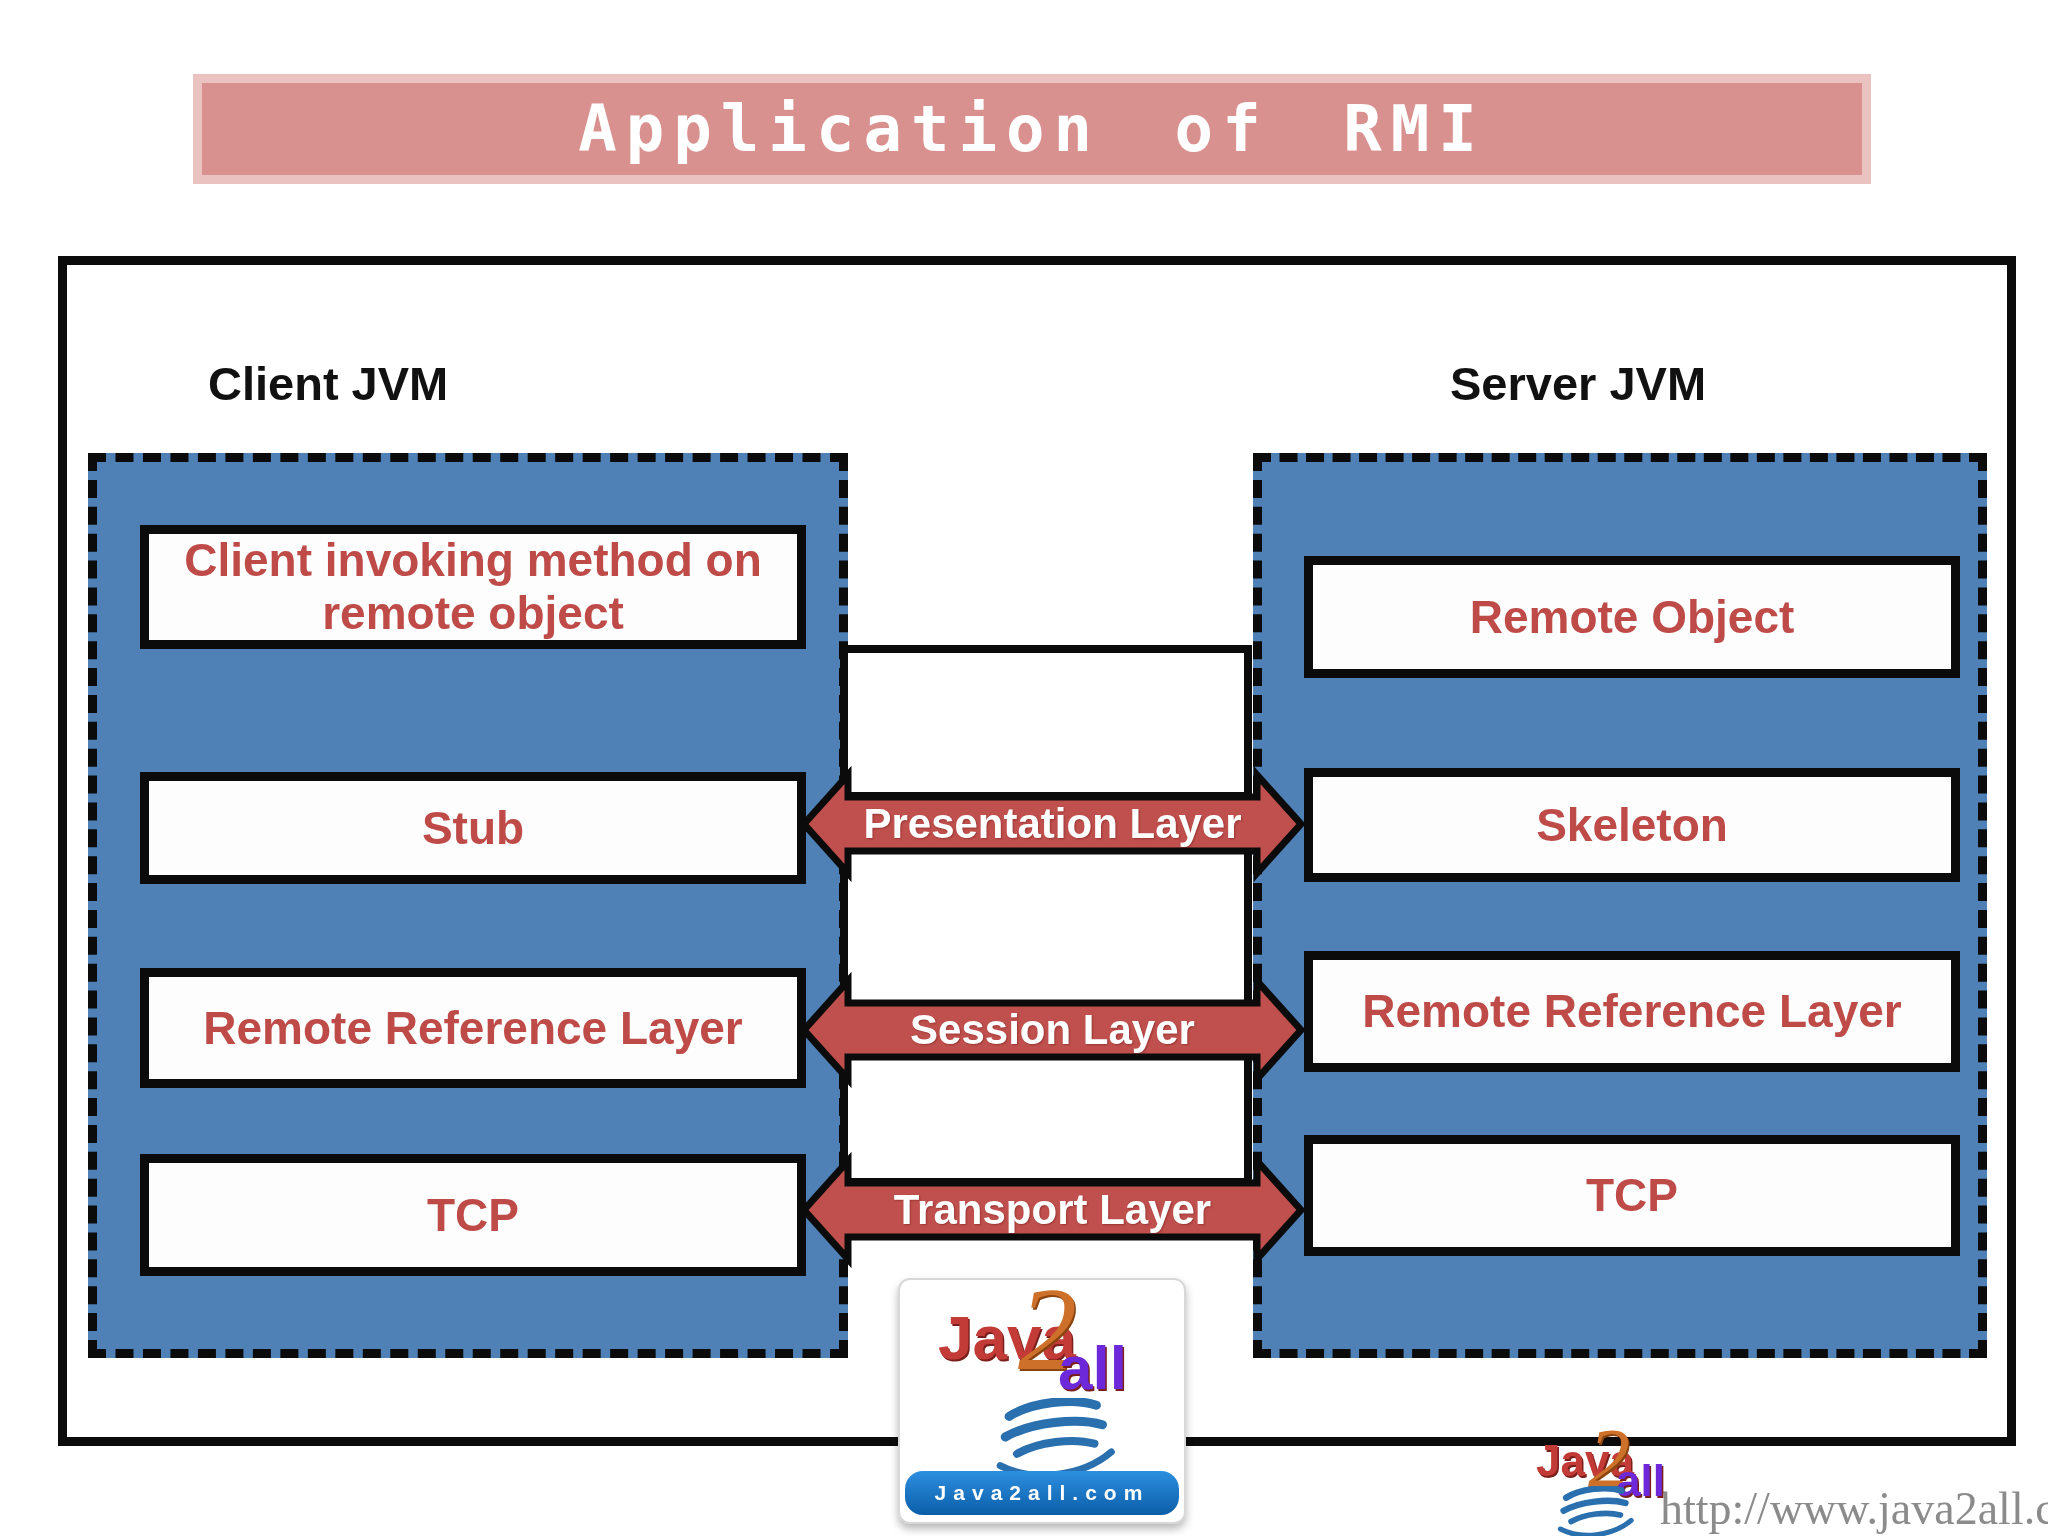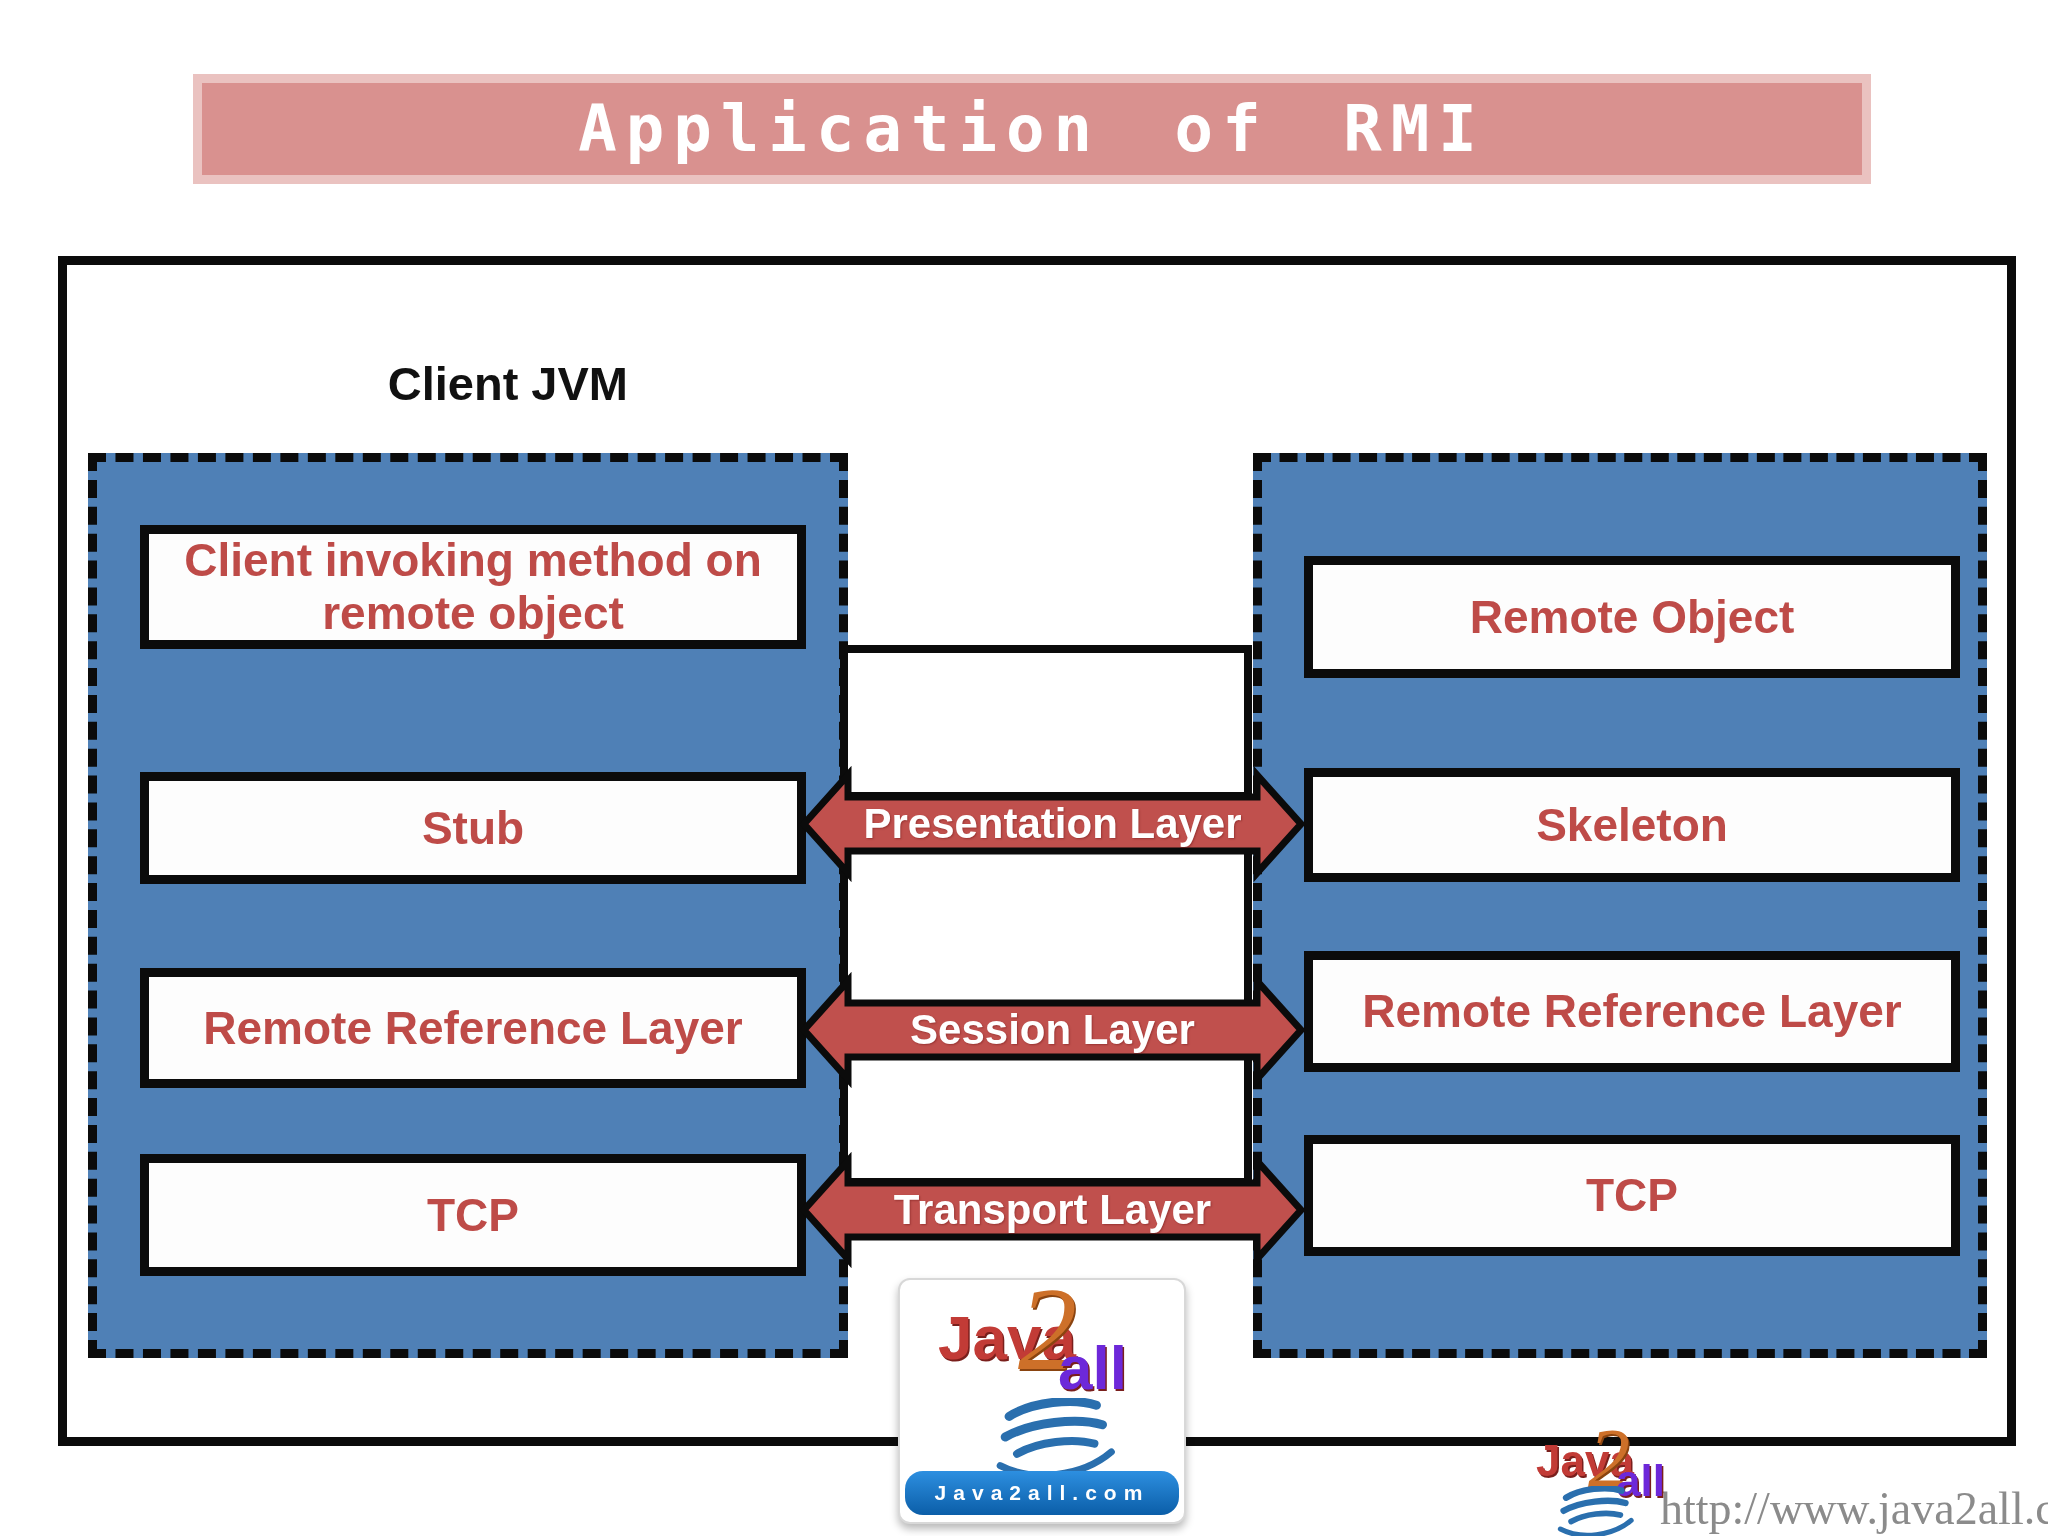--- a/index.html
+++ b/index.html
@@ -17,7 +17,7 @@
   .outer-box{position:absolute;left:58px;top:256px;width:1958px;height:1190px;
     background:#ffffff;border:9px solid #0b0b0b;}
 
-  .jvm-label{position:absolute;top:356px;width:420px;text-align:right;
+  .jvm-label{position:absolute;top:356px;width:420px;text-align:left;
     font-size:47px;font-weight:bold;color:#111;}
   .jvm-label.client{left:208px;}
   .jvm-label.server{left:1450px;}

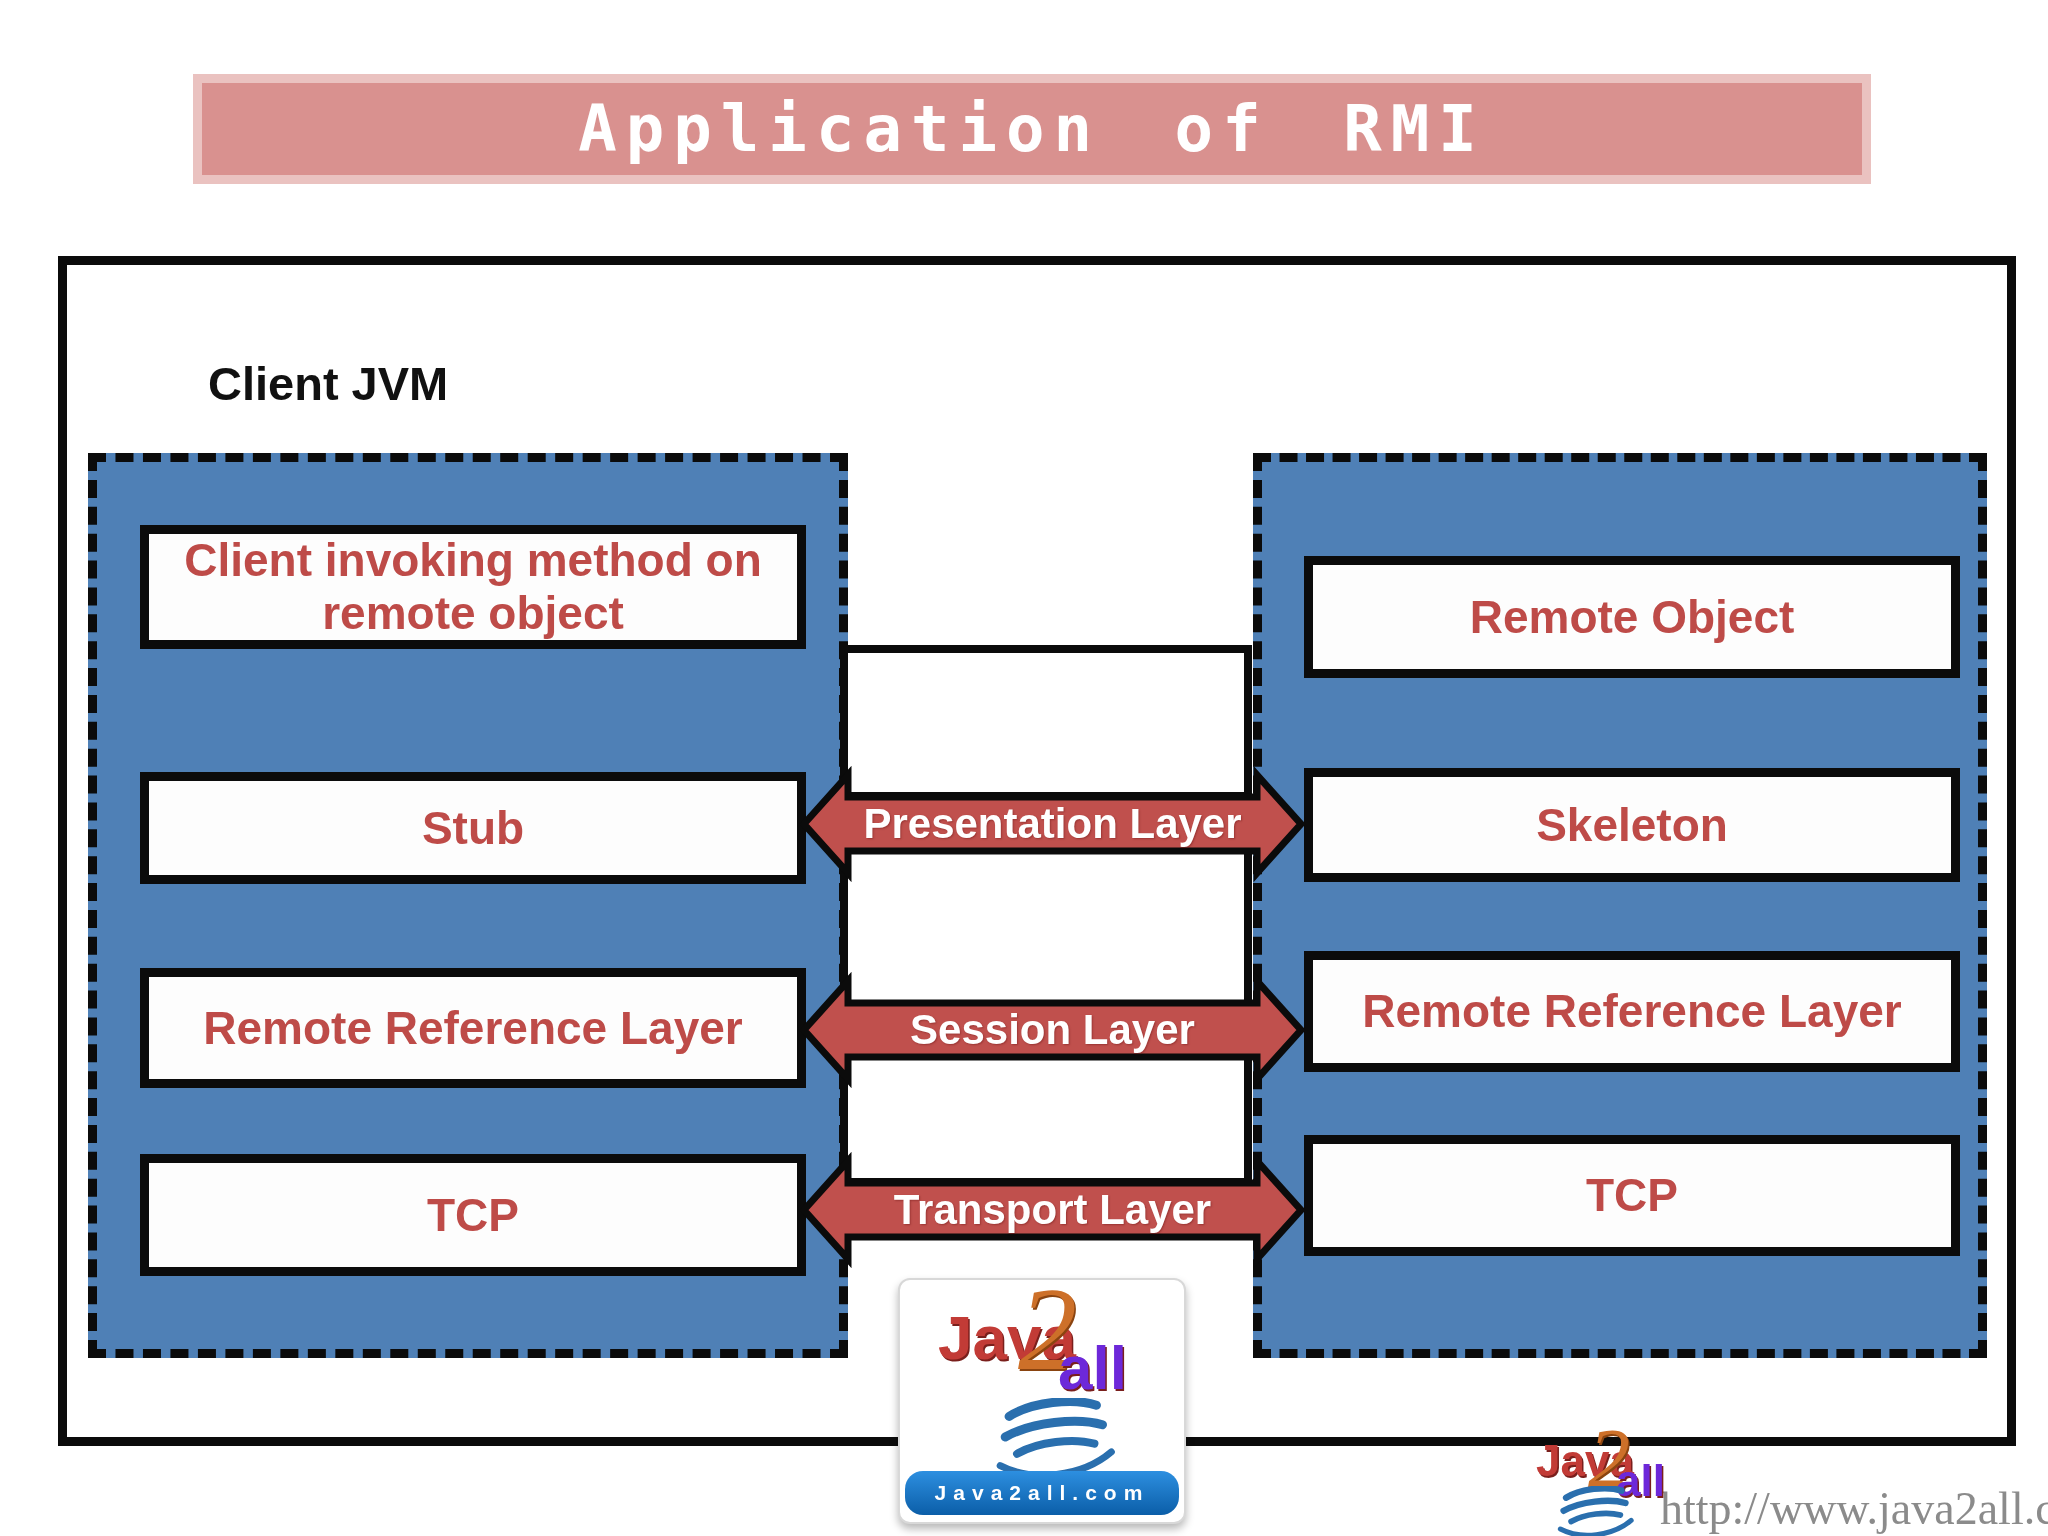--- a/index.html
+++ b/index.html
@@ -92,6 +92,7 @@
   <div class="outer-box"></div>
 
   <div class="jvm-label client">Client JVM</div>
+  <div class="jvm-label server">Server JVM</div>
 
   <div class="panel client"></div>
   <div class="panel server"></div>

